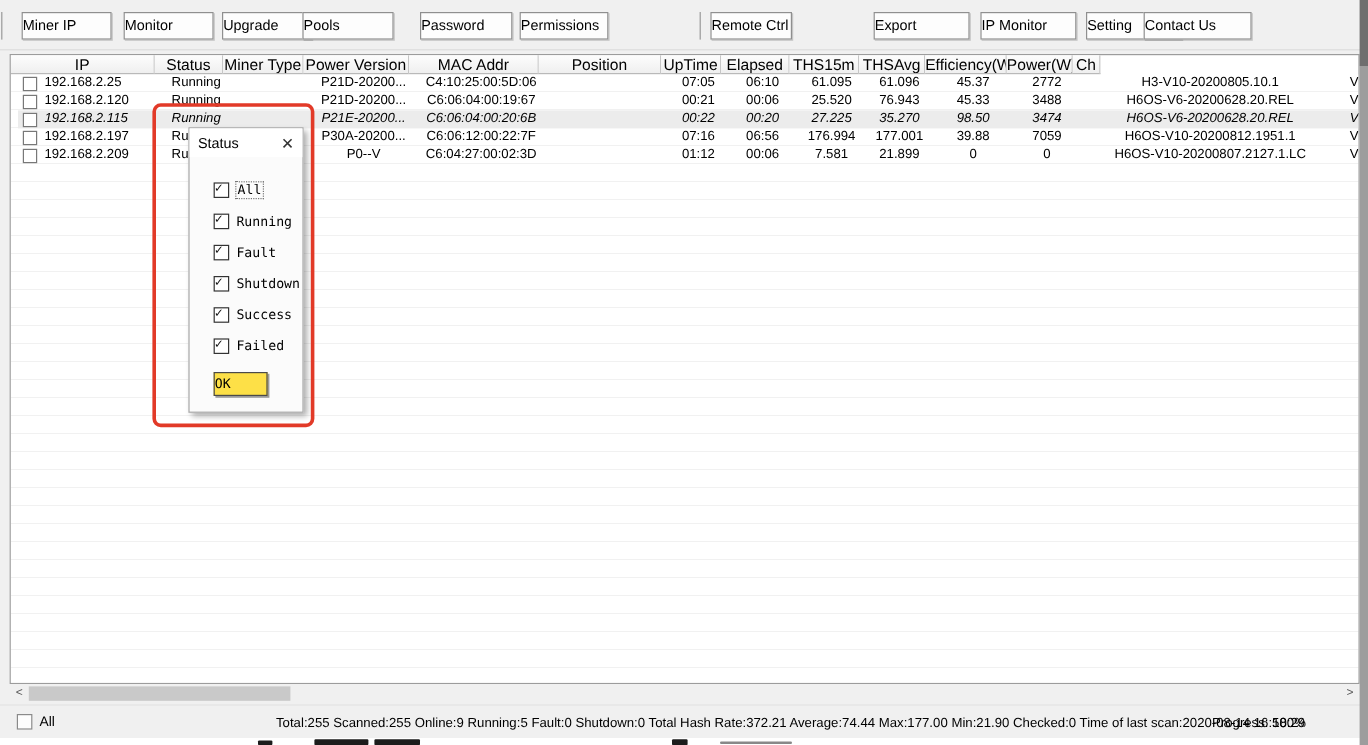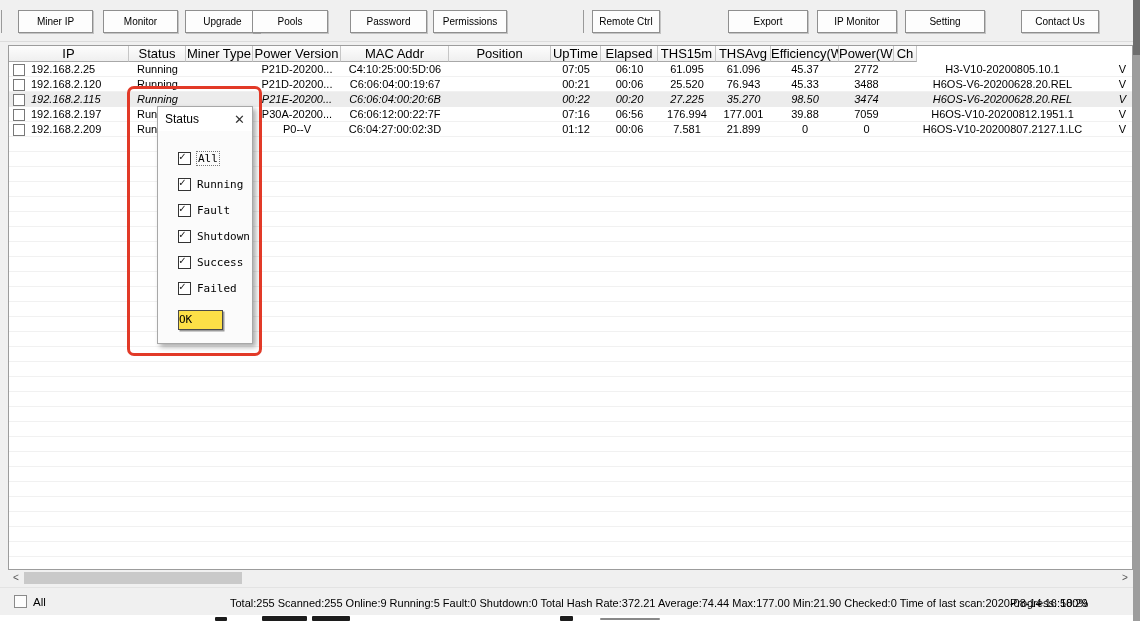--- a/index.html
+++ b/index.html
@@ -10,7 +10,7 @@
            border-bottom:1px solid #dcdcdc;}
   .tbtn{position:absolute;top:10px;height:23px;background:#fdfdfd;border:1px solid #8f8f8f;
         box-shadow:1px 1px 0 rgba(0,0,0,.18);font-family:"Liberation Sans",sans-serif;
-        font-size:10px;line-height:21px;text-align:center;padding:0;box-sizing:border-box;cursor:default;}
+        font-size:12px;line-height:21px;text-align:left;padding:0;box-sizing:border-box;cursor:default;}
   .b0{left:18px;width:75px}.b1{left:103px;width:75px}.b2{left:185px;width:75px}
   .b3{left:252px;width:76px}.b4{left:350px;width:77px}.b5{left:433px;width:74px}
   .b6{left:592px;width:68px}.b7{left:728px;width:80px}.b8{left:817px;width:80px}

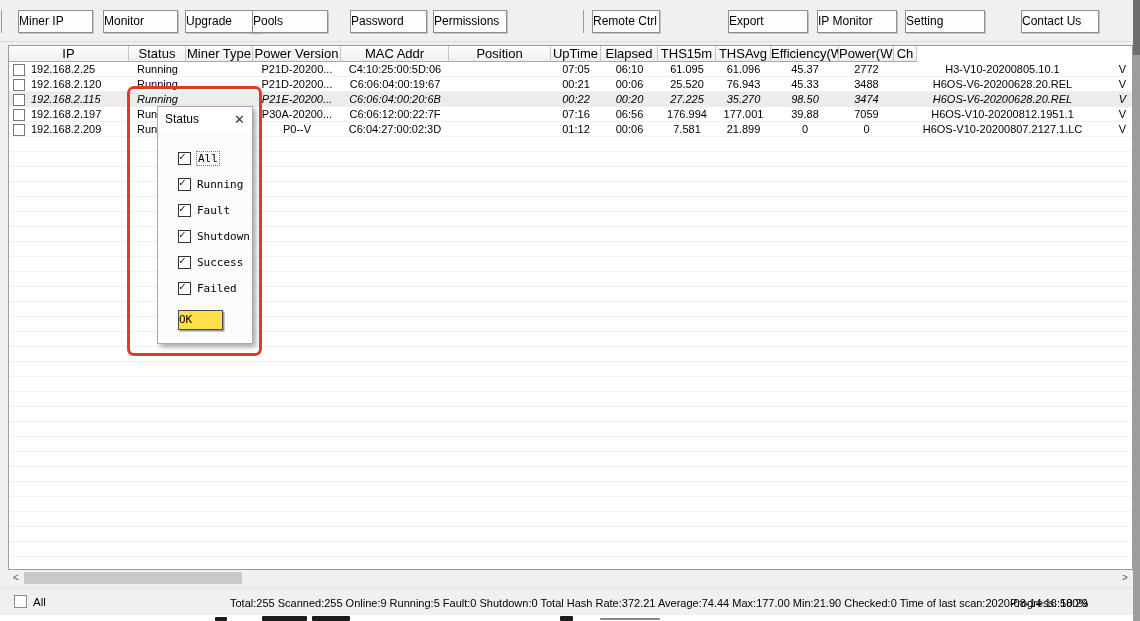--- a/index.html
+++ b/index.html
@@ -14,7 +14,7 @@
   .b0{left:18px;width:75px}.b1{left:103px;width:75px}.b2{left:185px;width:75px}
   .b3{left:252px;width:76px}.b4{left:350px;width:77px}.b5{left:433px;width:74px}
   .b6{left:592px;width:68px}.b7{left:728px;width:80px}.b8{left:817px;width:80px}
-  .b9{left:905px;width:80px}.b10{left:1021px;width:78px}
+  .b9{left:905px;width:80px}.b10{left:953px;width:90px}
   .tick{position:absolute;width:1px;height:23px;top:10px;background:#9a9a9a;}
   
   .table-area{position:absolute;left:8px;top:45px;width:1125px;height:525px;background:#fff;

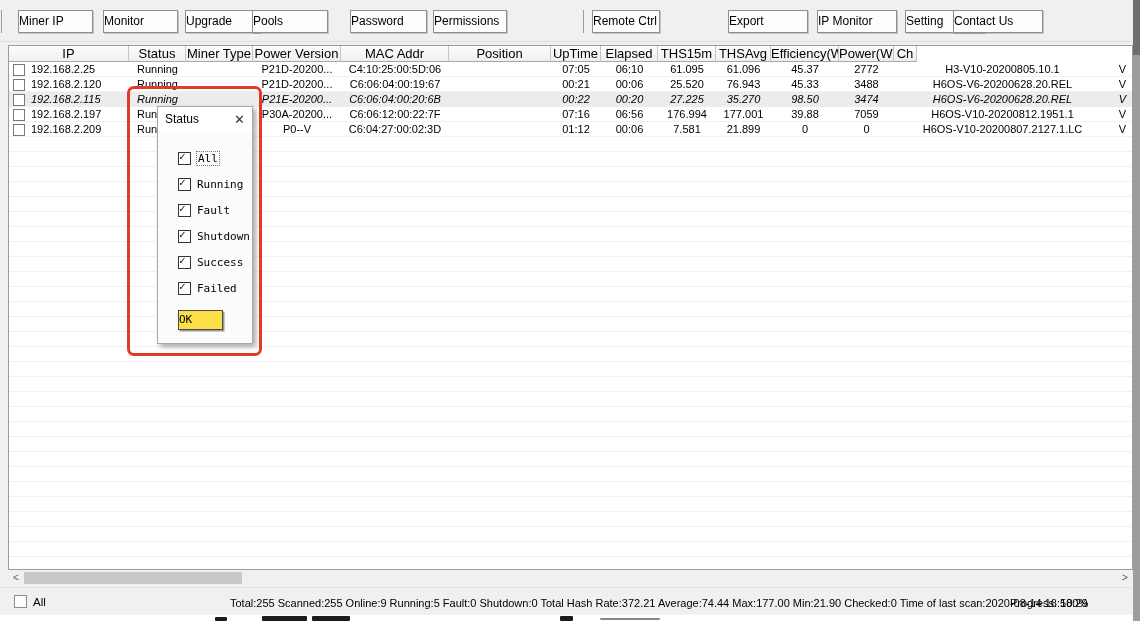--- a/index.html
+++ b/index.html
@@ -24,7 +24,7 @@
       background:linear-gradient(#fdfdfd,#efefef);font-size:13px;line-height:15px;text-align:center;
       overflow:hidden;white-space:nowrap;flex:none;}
   .tbody{position:absolute;left:0;top:16px;right:0;bottom:0;
-         background:repeating-linear-gradient(to bottom,#ffffff 0 14px,#f1f1f1 14px 15px);}
+         background:repeating-linear-gradient(to bottom,#ffffff 0 14px,#f1f1f1 14px 15px);padding-left:6px;}
   .tr{display:flex;height:15px;line-height:15px;font-size:11px;}
   .tr.hl{background:#ececec;font-style:italic;}
   .td{box-sizing:border-box;overflow:hidden;white-space:nowrap;text-align:center;flex:none;}

